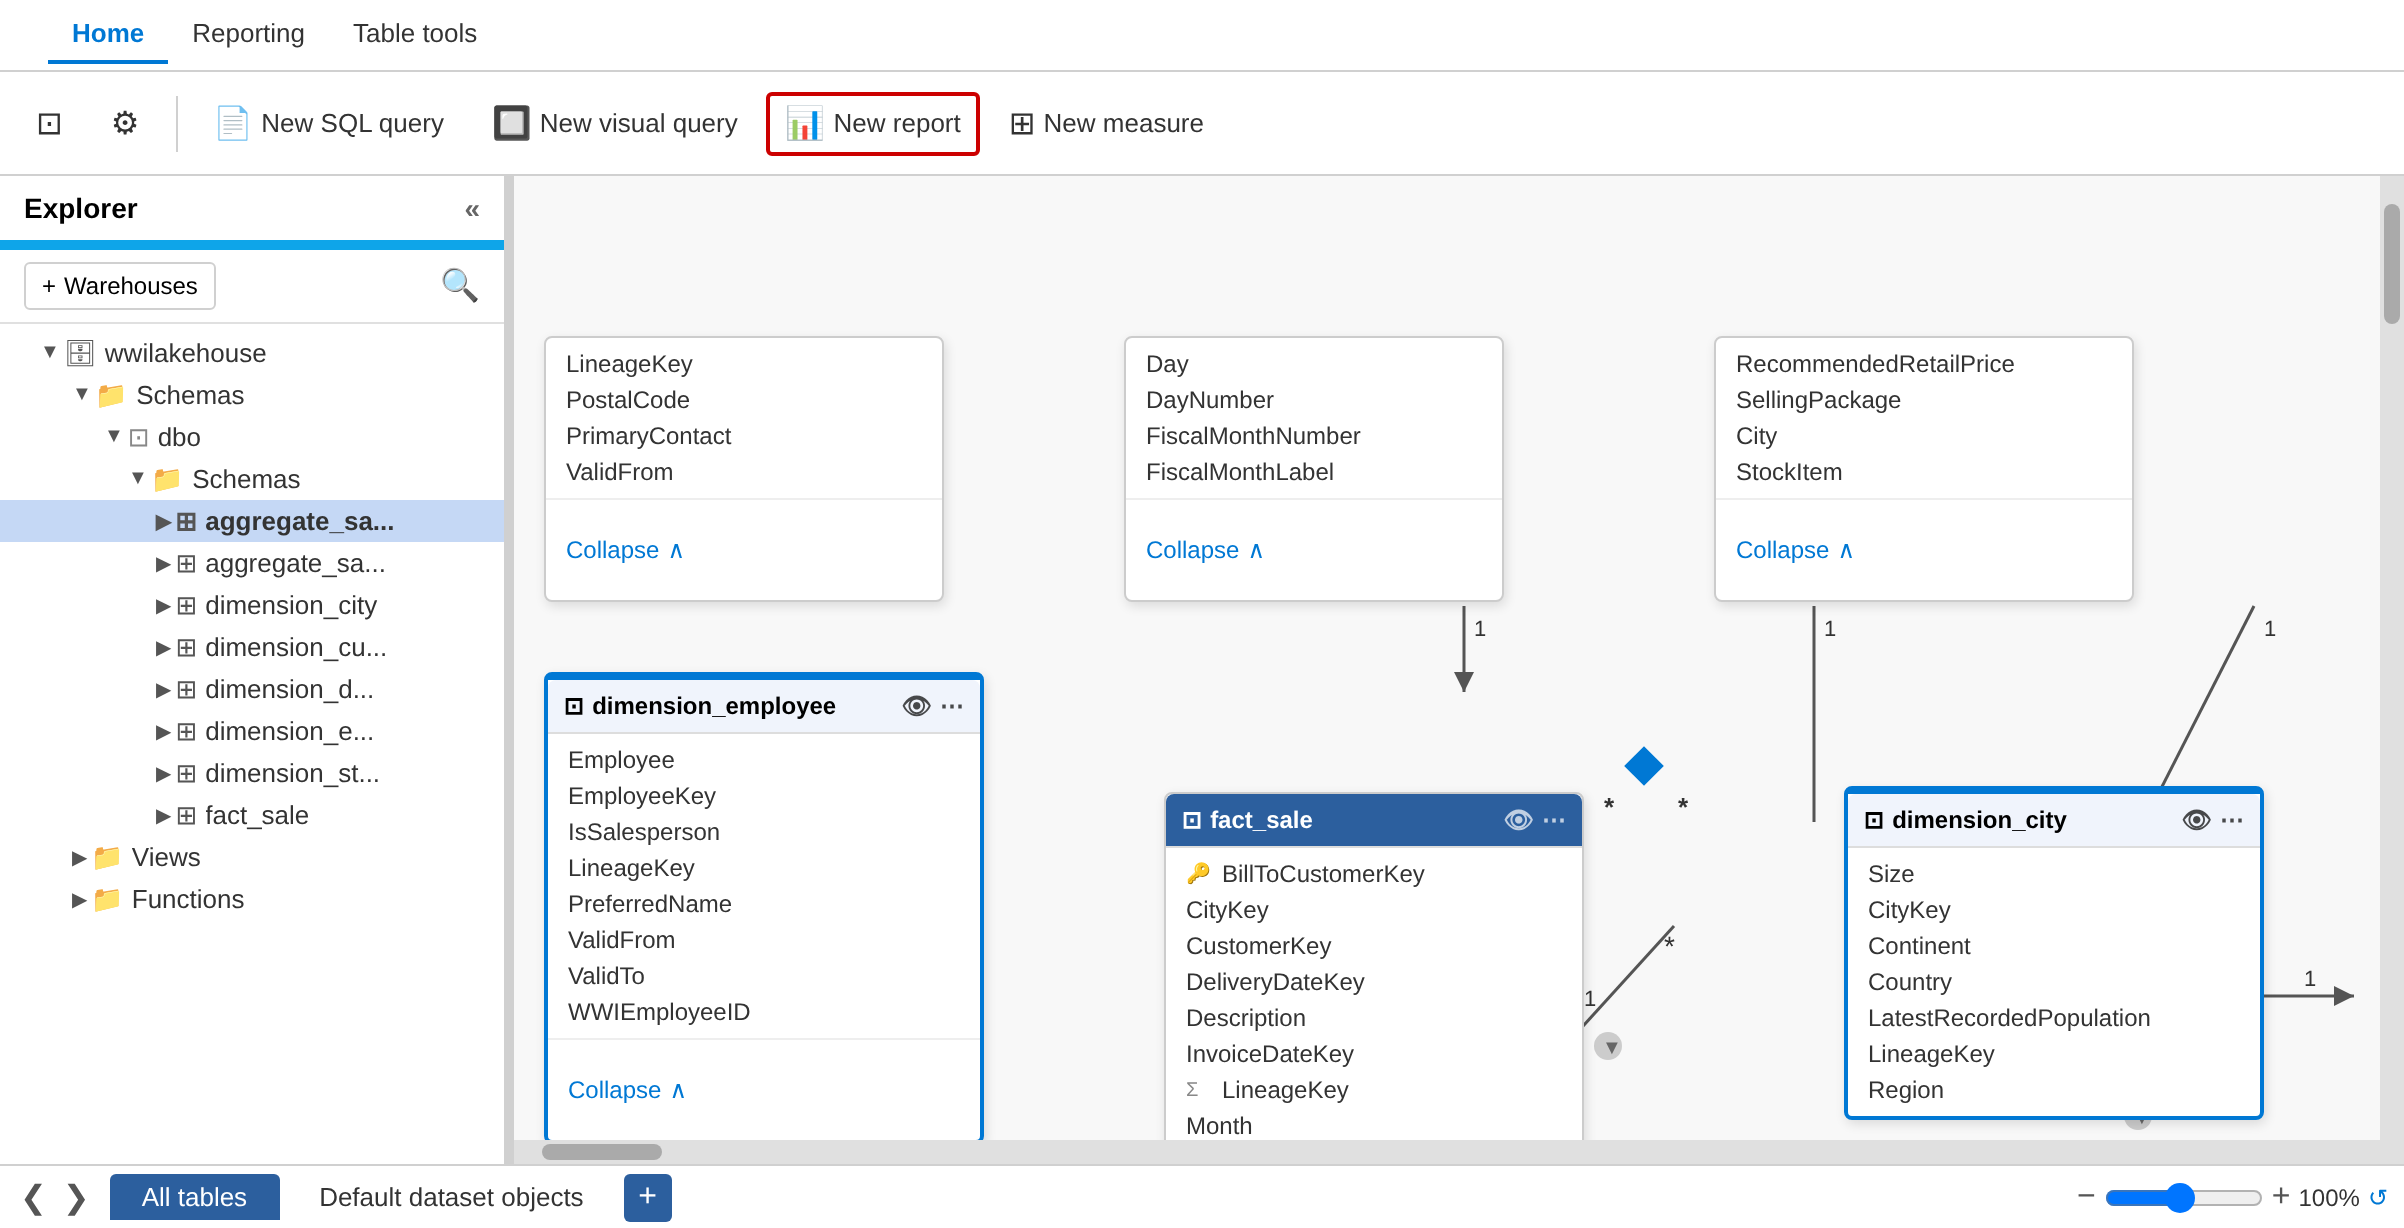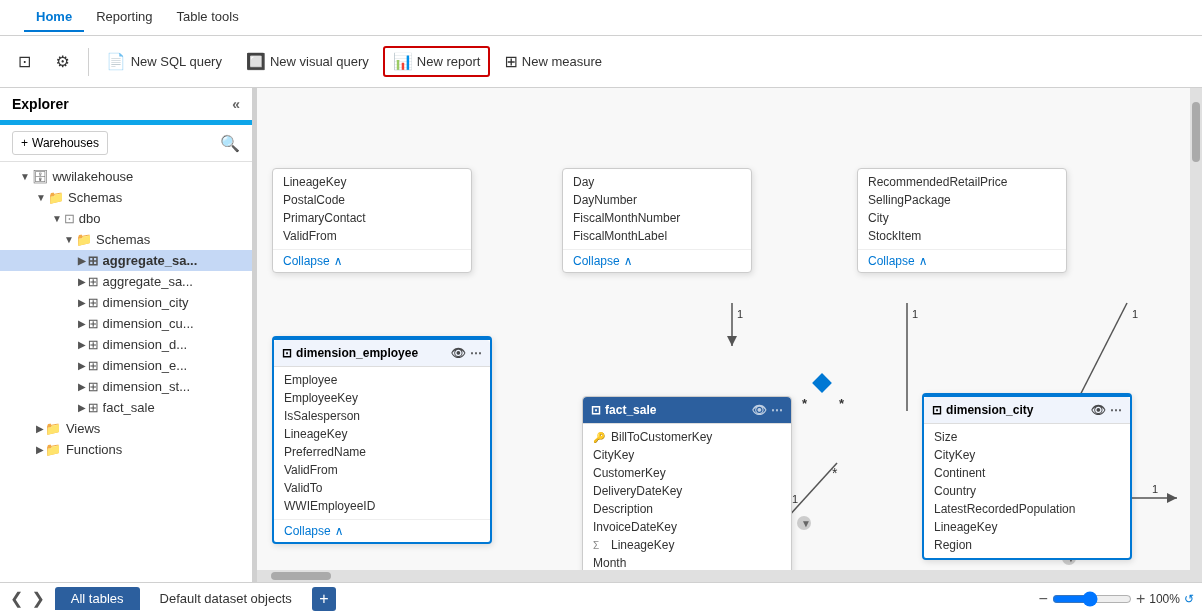--- a/index.html
+++ b/index.html
@@ -52,7 +52,7 @@
     .db-table-body { padding: 4px 0; }
     .db-table-row { display: flex; align-items: center; padding: 2px 10px; gap: 4px; font-size: 12px; color: #333; }
     .db-table-row .row-icon { font-size: 10px; color: #888; width: 14px; flex-shrink: 0; }
-    .db-table-collapse { display: flex; align-items: center; gap: 4px; padding: 4px 10px; color: #0078d4; cursor: pointer; font-size: 12px; border-top: 1px solid #eee; }
+    .db-table-collapse { display: flex; align-items: center; gap: 4px; padding: 18px 10px; color: #0078d4; cursor: pointer; font-size: 12px; border-top: 1px solid #eee; }
 
     
     .canvas-svg { position: absolute; top: 0; left: 0; width: 100%; height: 100%; pointer-events: none; }

